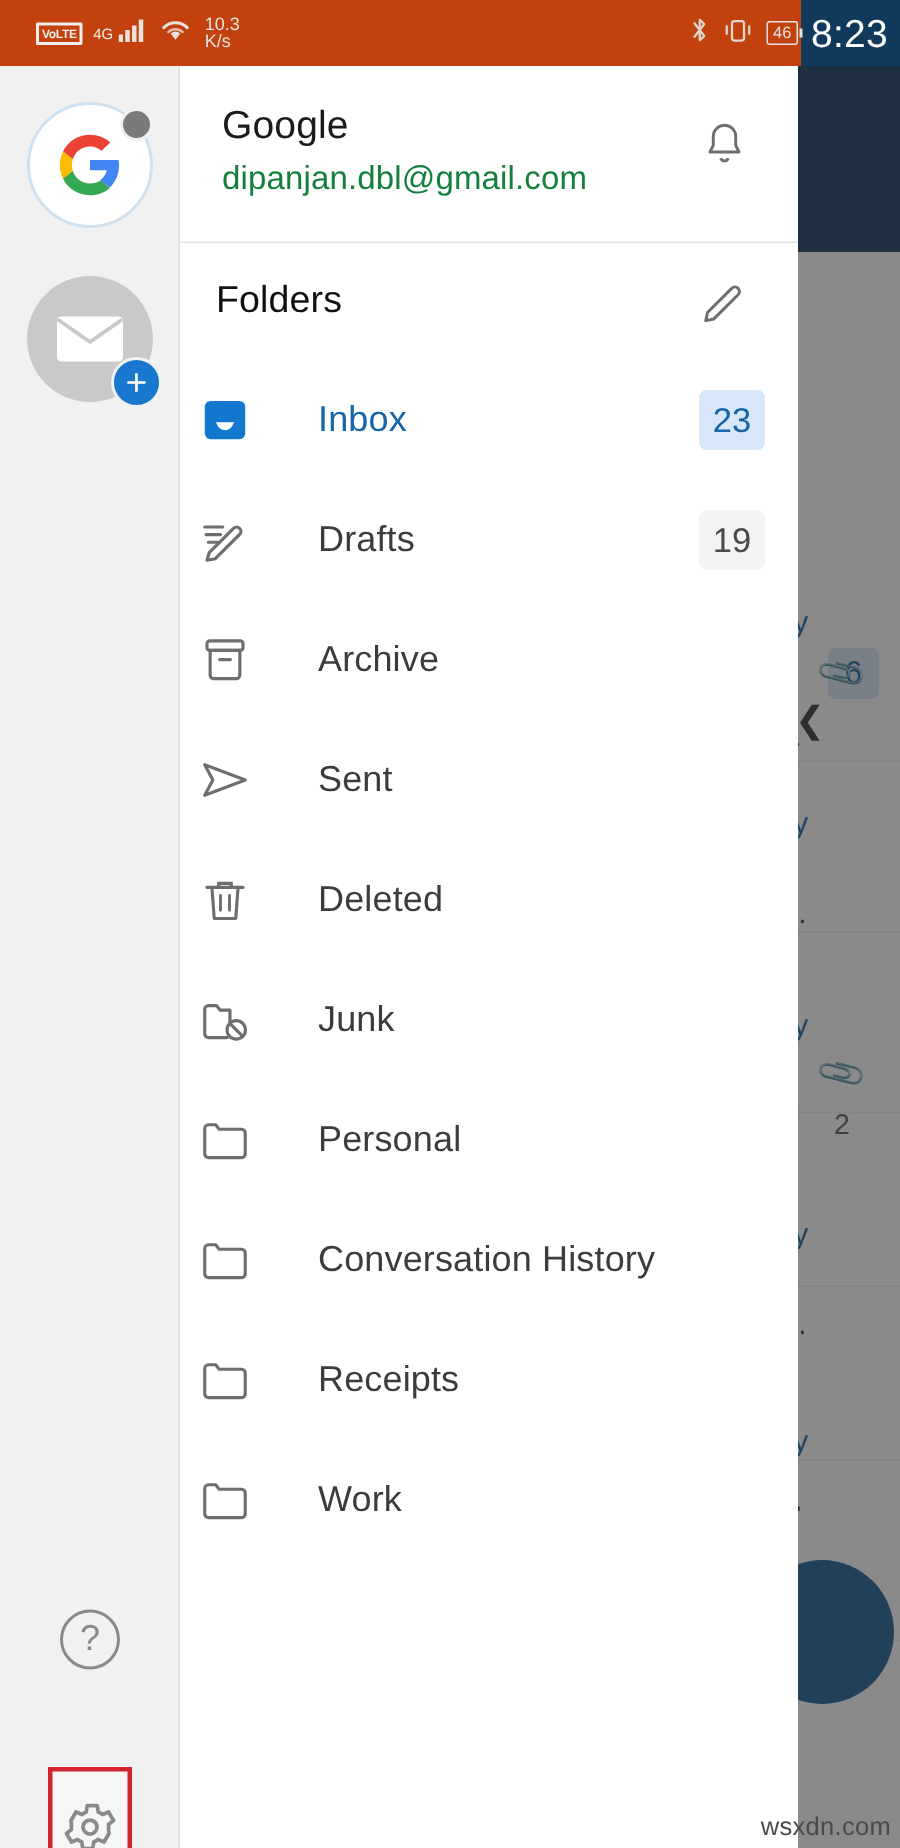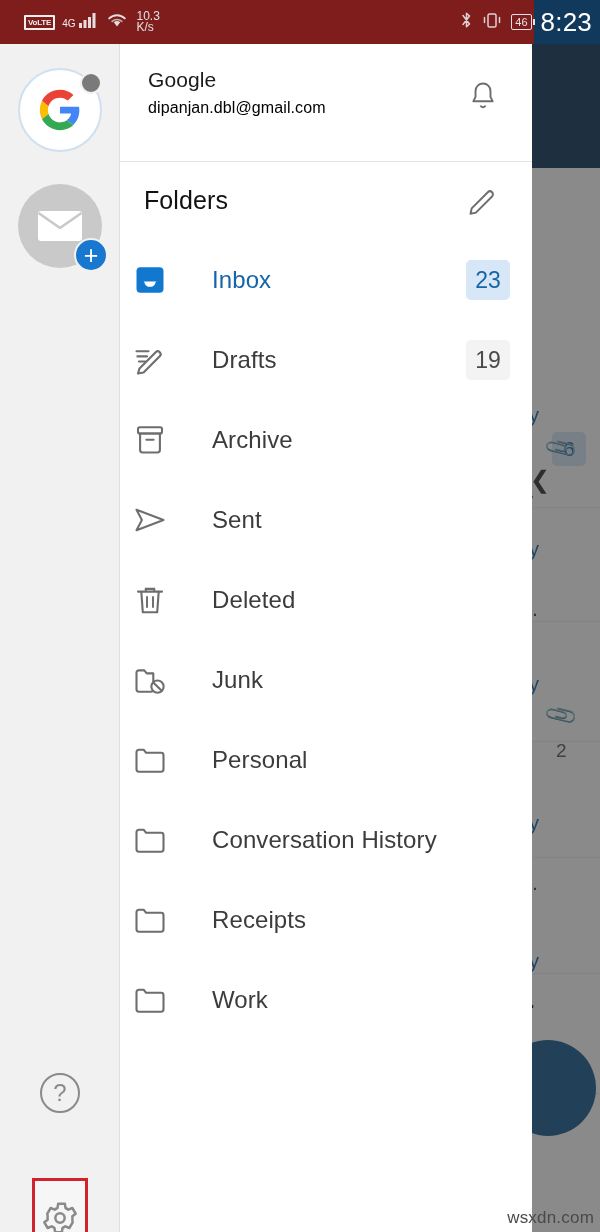--- a/index.html
+++ b/index.html
@@ -116,7 +116,7 @@
     position: absolute;
     left: 0; top: 0;
     width: 600px; height: 44px;
-    background: #7f1d1d;
+    background: #c2410c;
     z-index: 40;
     display: flex;
     align-items: center;

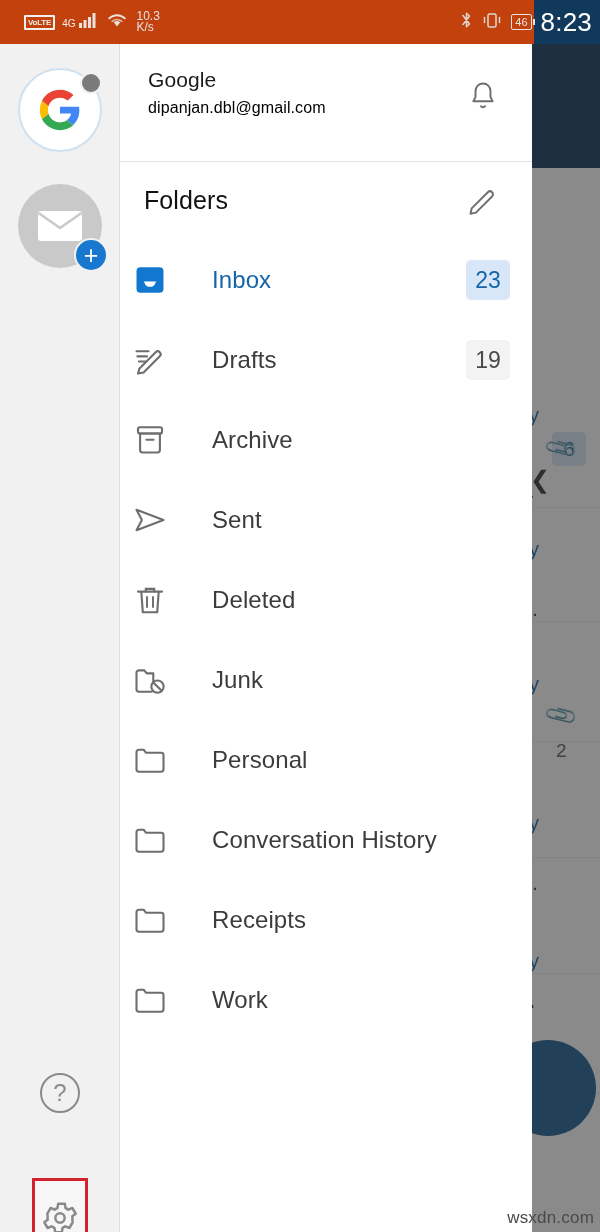--- a/index.html
+++ b/index.html
@@ -272,7 +272,7 @@
     padding: 24px 0 0 28px;
   }
   .acct-name {
-    font-size: 21px;
+    font-size: 26px;
     color: #1b1b1b;
     letter-spacing: .1px;
   }

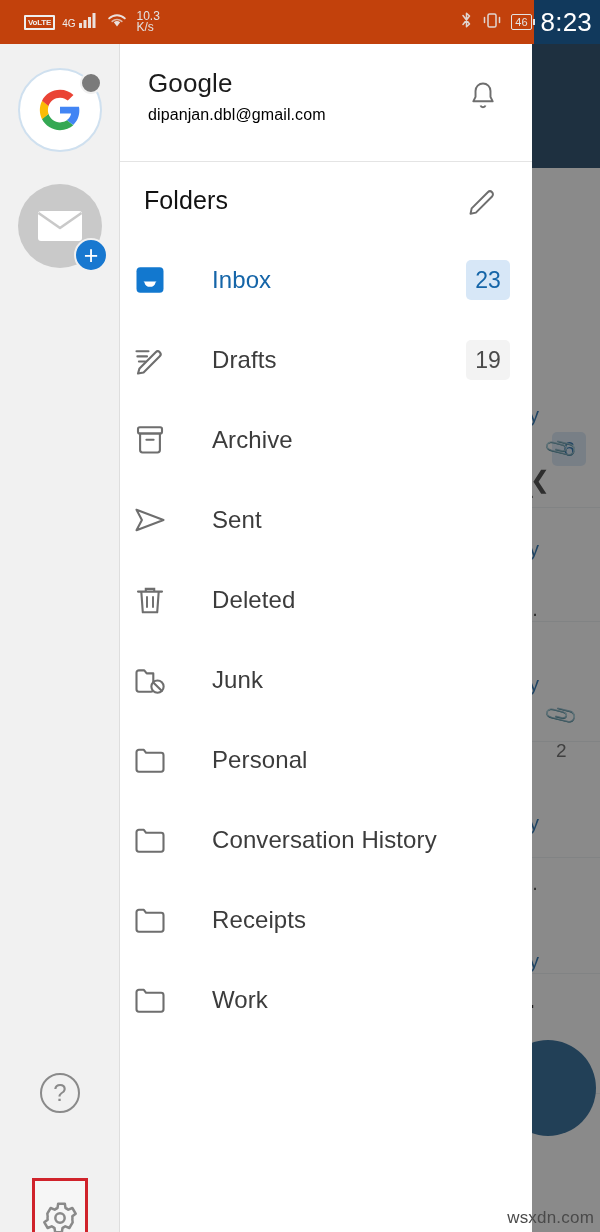--- a/index.html
+++ b/index.html
@@ -277,8 +277,8 @@
     letter-spacing: .1px;
   }
   .acct-mail {
-    font-size: 16px;
-    color: #000000;
+    font-size: 22px;
+    color: #15803d;
     margin-top: 7px;
     letter-spacing: .1px;
   }

